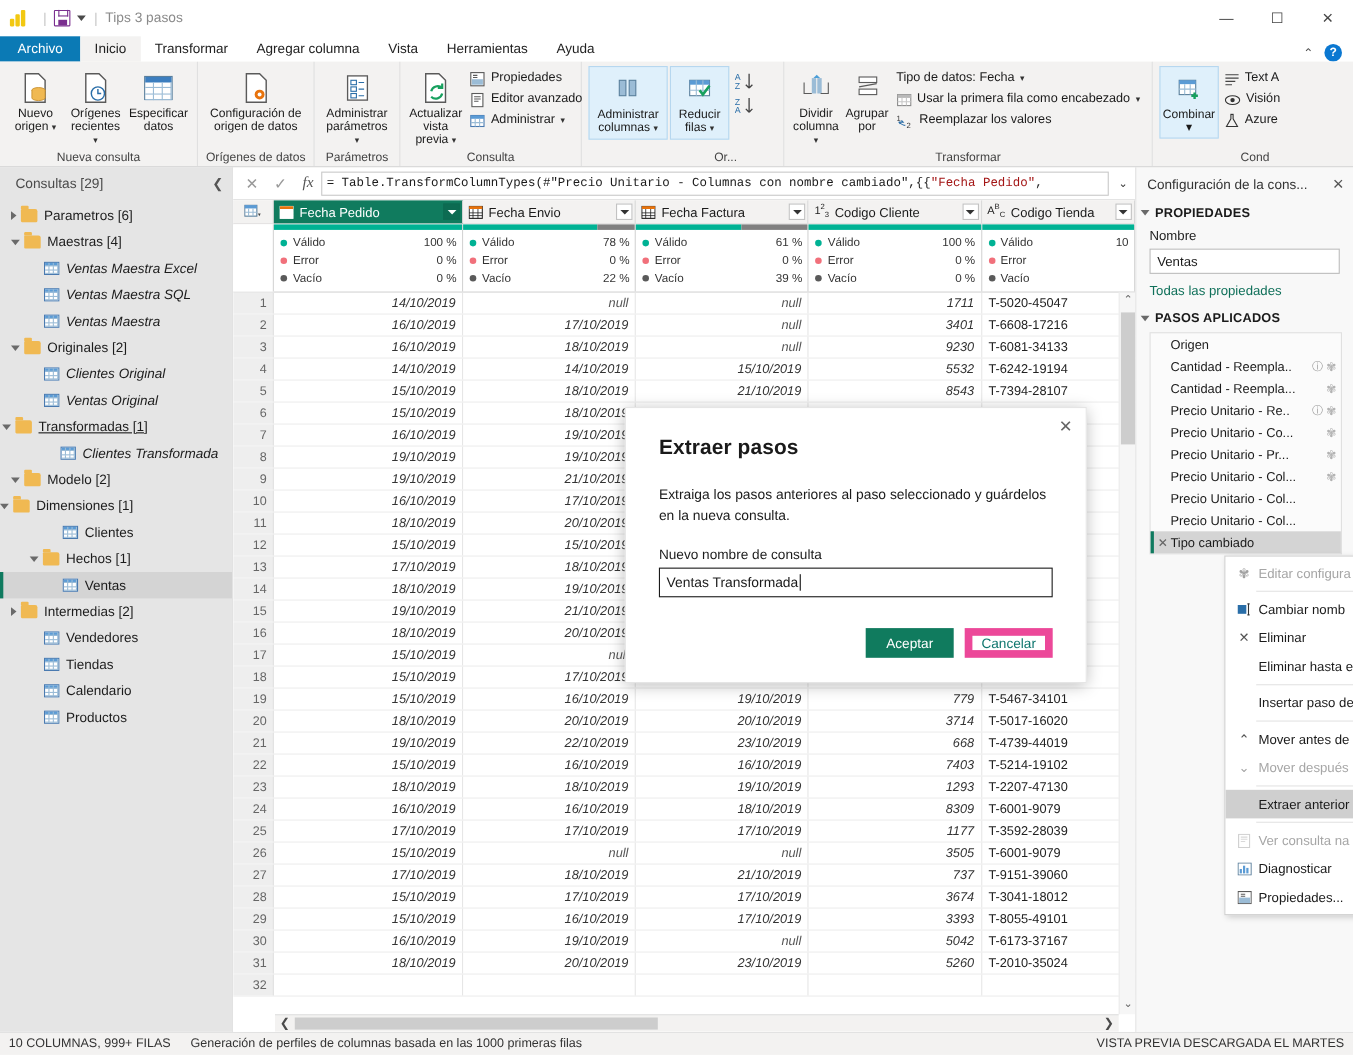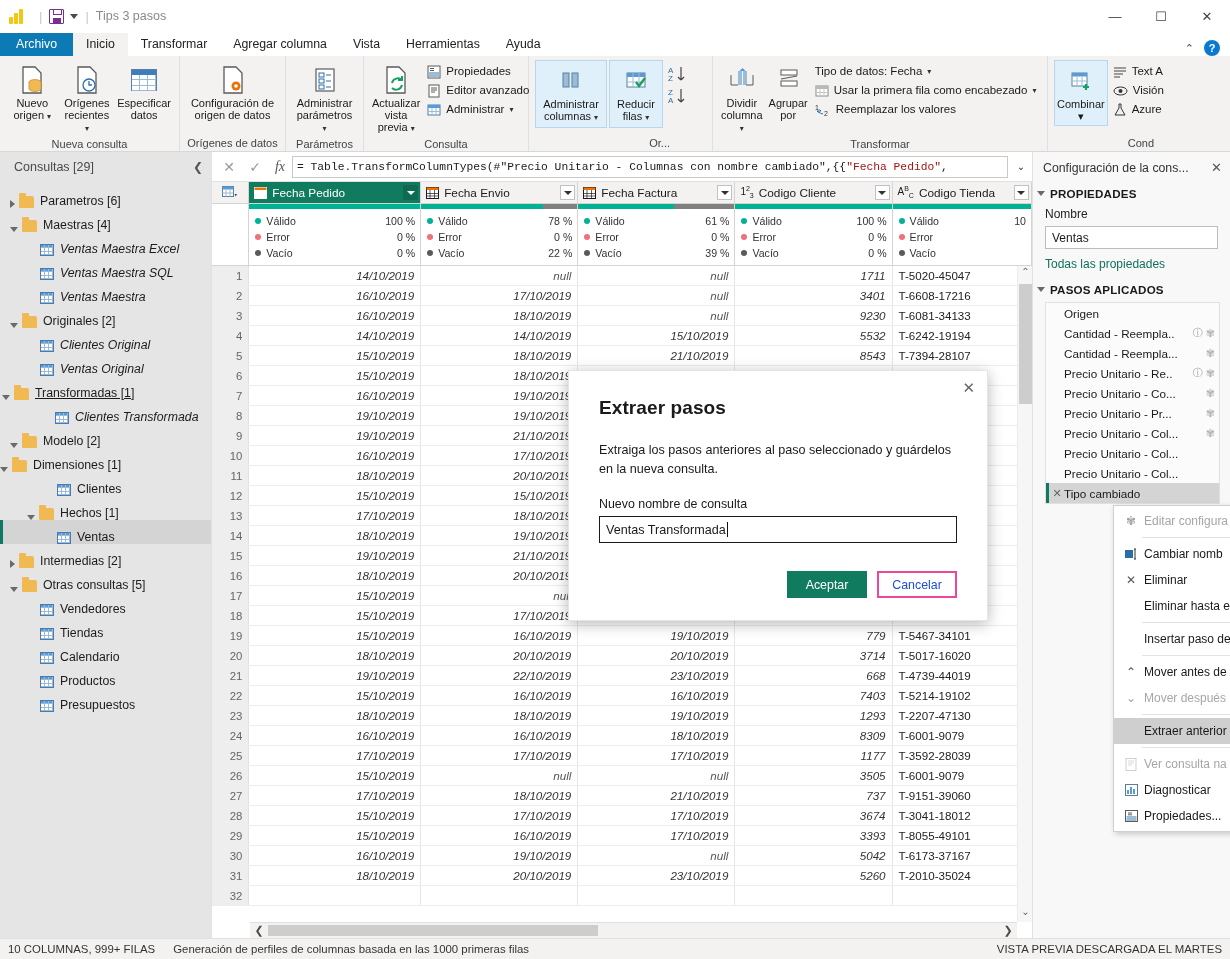--- a/index.html
+++ b/index.html
@@ -65,7 +65,7 @@
   .qitem { display:flex; align-items:center; height:24px; font-size:12.3px; color:#1c1c1c; padding-right:6px; white-space:nowrap;}
   .qitem.selected { background:#d4d4d4; }
   .qitem.selected::before{content:"";position:absolute;left:0;width:3px;height:24px;background:#0f7a5f;}
-  .qitem { position:relative;align-items:flex-end; }
+  .qitem { position:relative; }
   .tri { width:0;height:0;margin-right:4px; }
   .tri.closed { border-top:4px solid transparent;border-bottom:4px solid transparent;border-left:5px solid #6a6a6a;}
   .tri.open { border-left:4px solid transparent;border-right:4px solid transparent;border-top:5px solid #6a6a6a;}

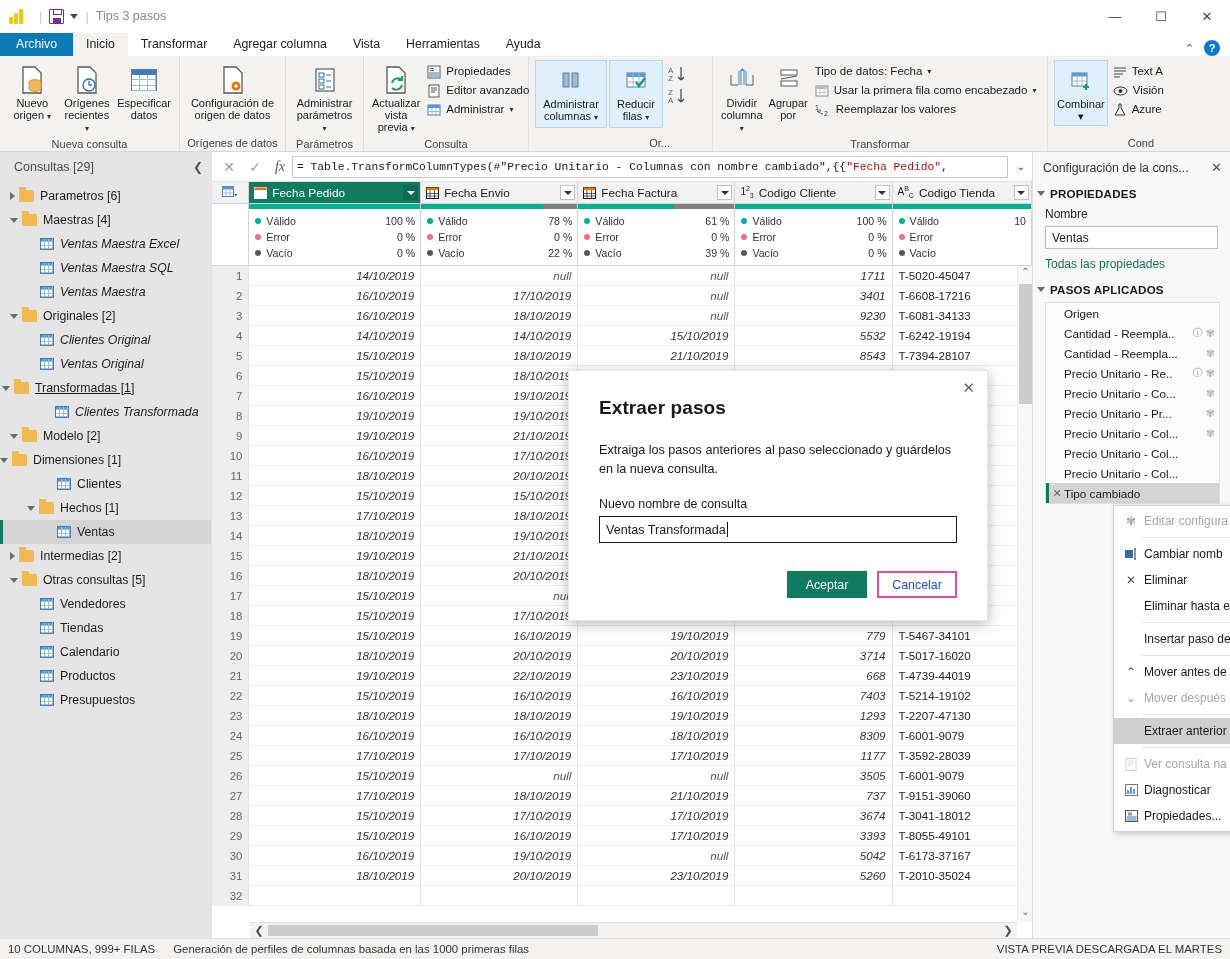--- a/index.html
+++ b/index.html
@@ -641,11 +641,6 @@
           <span class="fold"></span>
           <span>Intermedias [2]</span>
         </div>
-        <div class="qitem" style="padding-left: 10px;">
-          <span class="tri open"></span>
-          <span class="fold"></span>
-          <span>Otras consultas [5]</span>
-        </div>
         <div class="qitem" style="padding-left: 27px;">
           <span class="tri none"></span>
           <span class="tbl-ico">

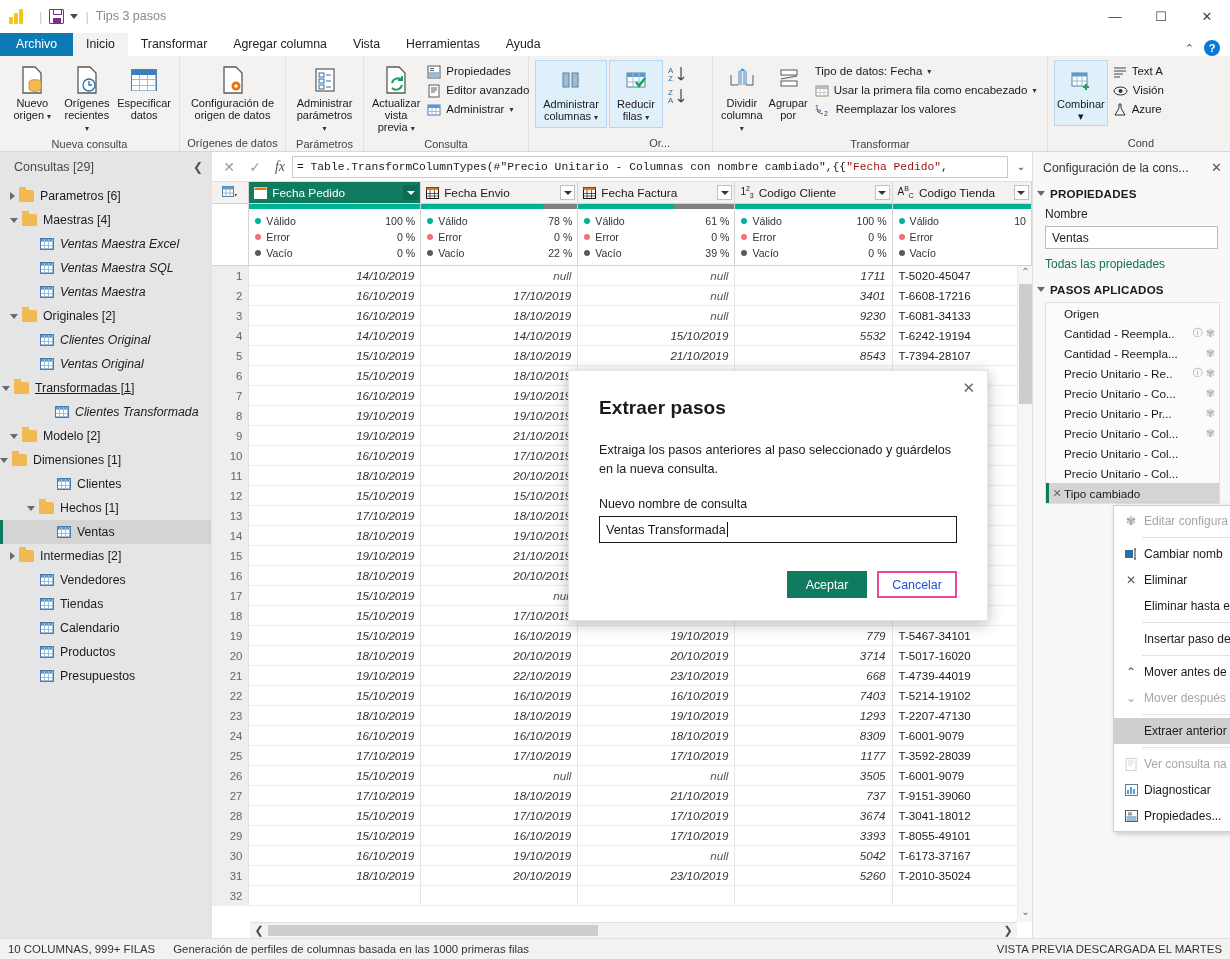--- a/index.html
+++ b/index.html
@@ -165,7 +165,7 @@
   .modal .btns { display:flex; justify-content:flex-end; gap:10px; margin-top:28px;}
   .btn { height:27px; min-width:80px; display:flex;align-items:center;justify-content:center; font-size:12.4px; }
   .btn.primary { background:#107b5e; color:#fff; }
-  .btn.secondary { background:#fff; color:#1d4ed8; border:2px solid #ec4899;}
+  .btn.secondary { background:#fff; color:#0f766e; border:7px solid #ec4899;}
 
   
   .statusbar { height:21px; background:#f3f2f1; border-top:1px solid #e0e0e0; display:flex; align-items:center; font-size:11.4px; color:#333; padding:0 8px; gap:18px;}

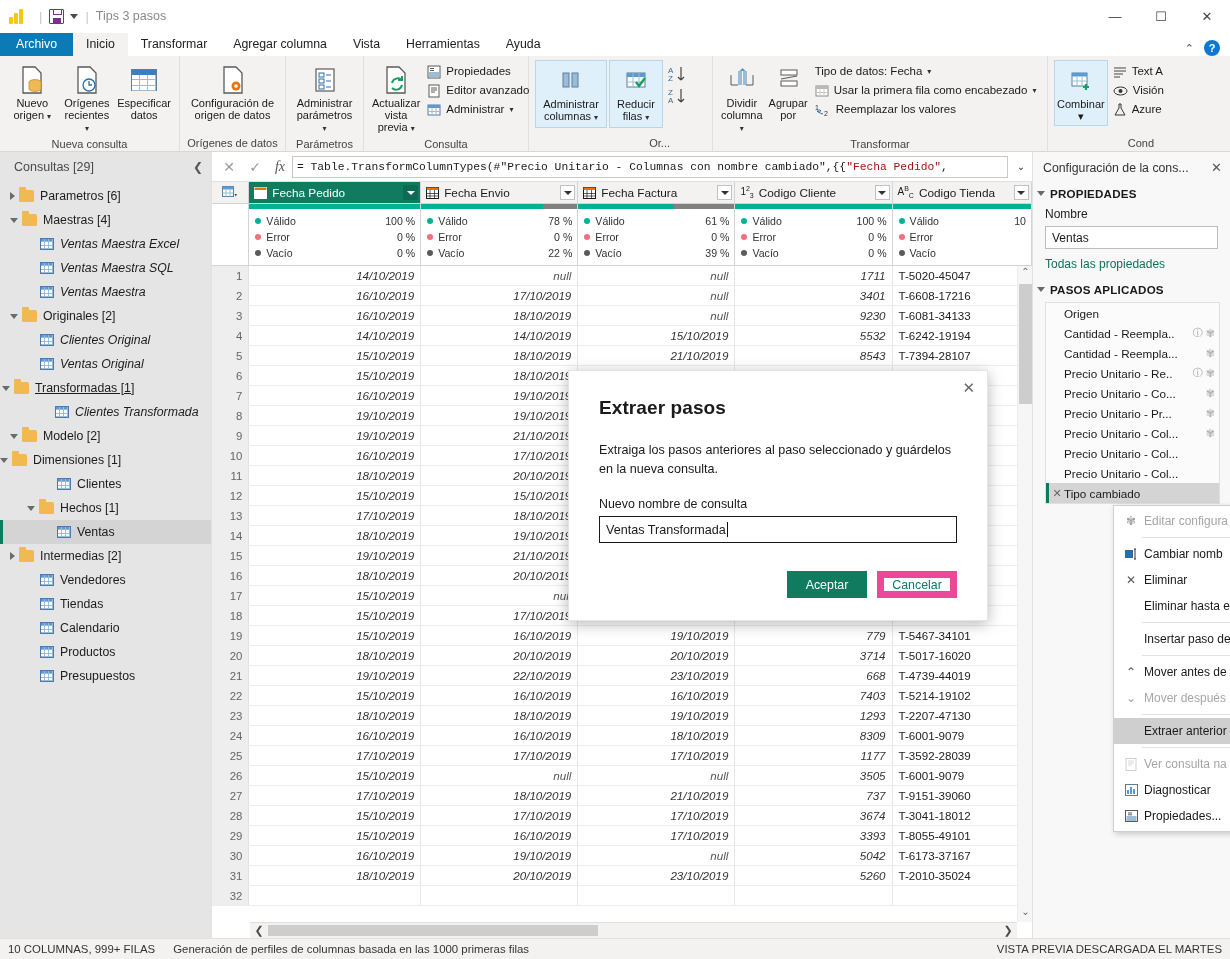--- a/index.html
+++ b/index.html
@@ -701,21 +701,6 @@
           </span>
           <span>Productos</span>
         </div>
-        <div class="qitem" style="padding-left: 27px;">
-          <span class="tri none"></span>
-          <span class="tbl-ico">
-            <s></s>
-            <s></s>
-            <s></s>
-            <s></s>
-            <s></s>
-            <s></s>
-            <s></s>
-            <s></s>
-            <s></s>
-          </span>
-          <span>Presupuestos</span>
-        </div>
       </div>
   </div>
 

